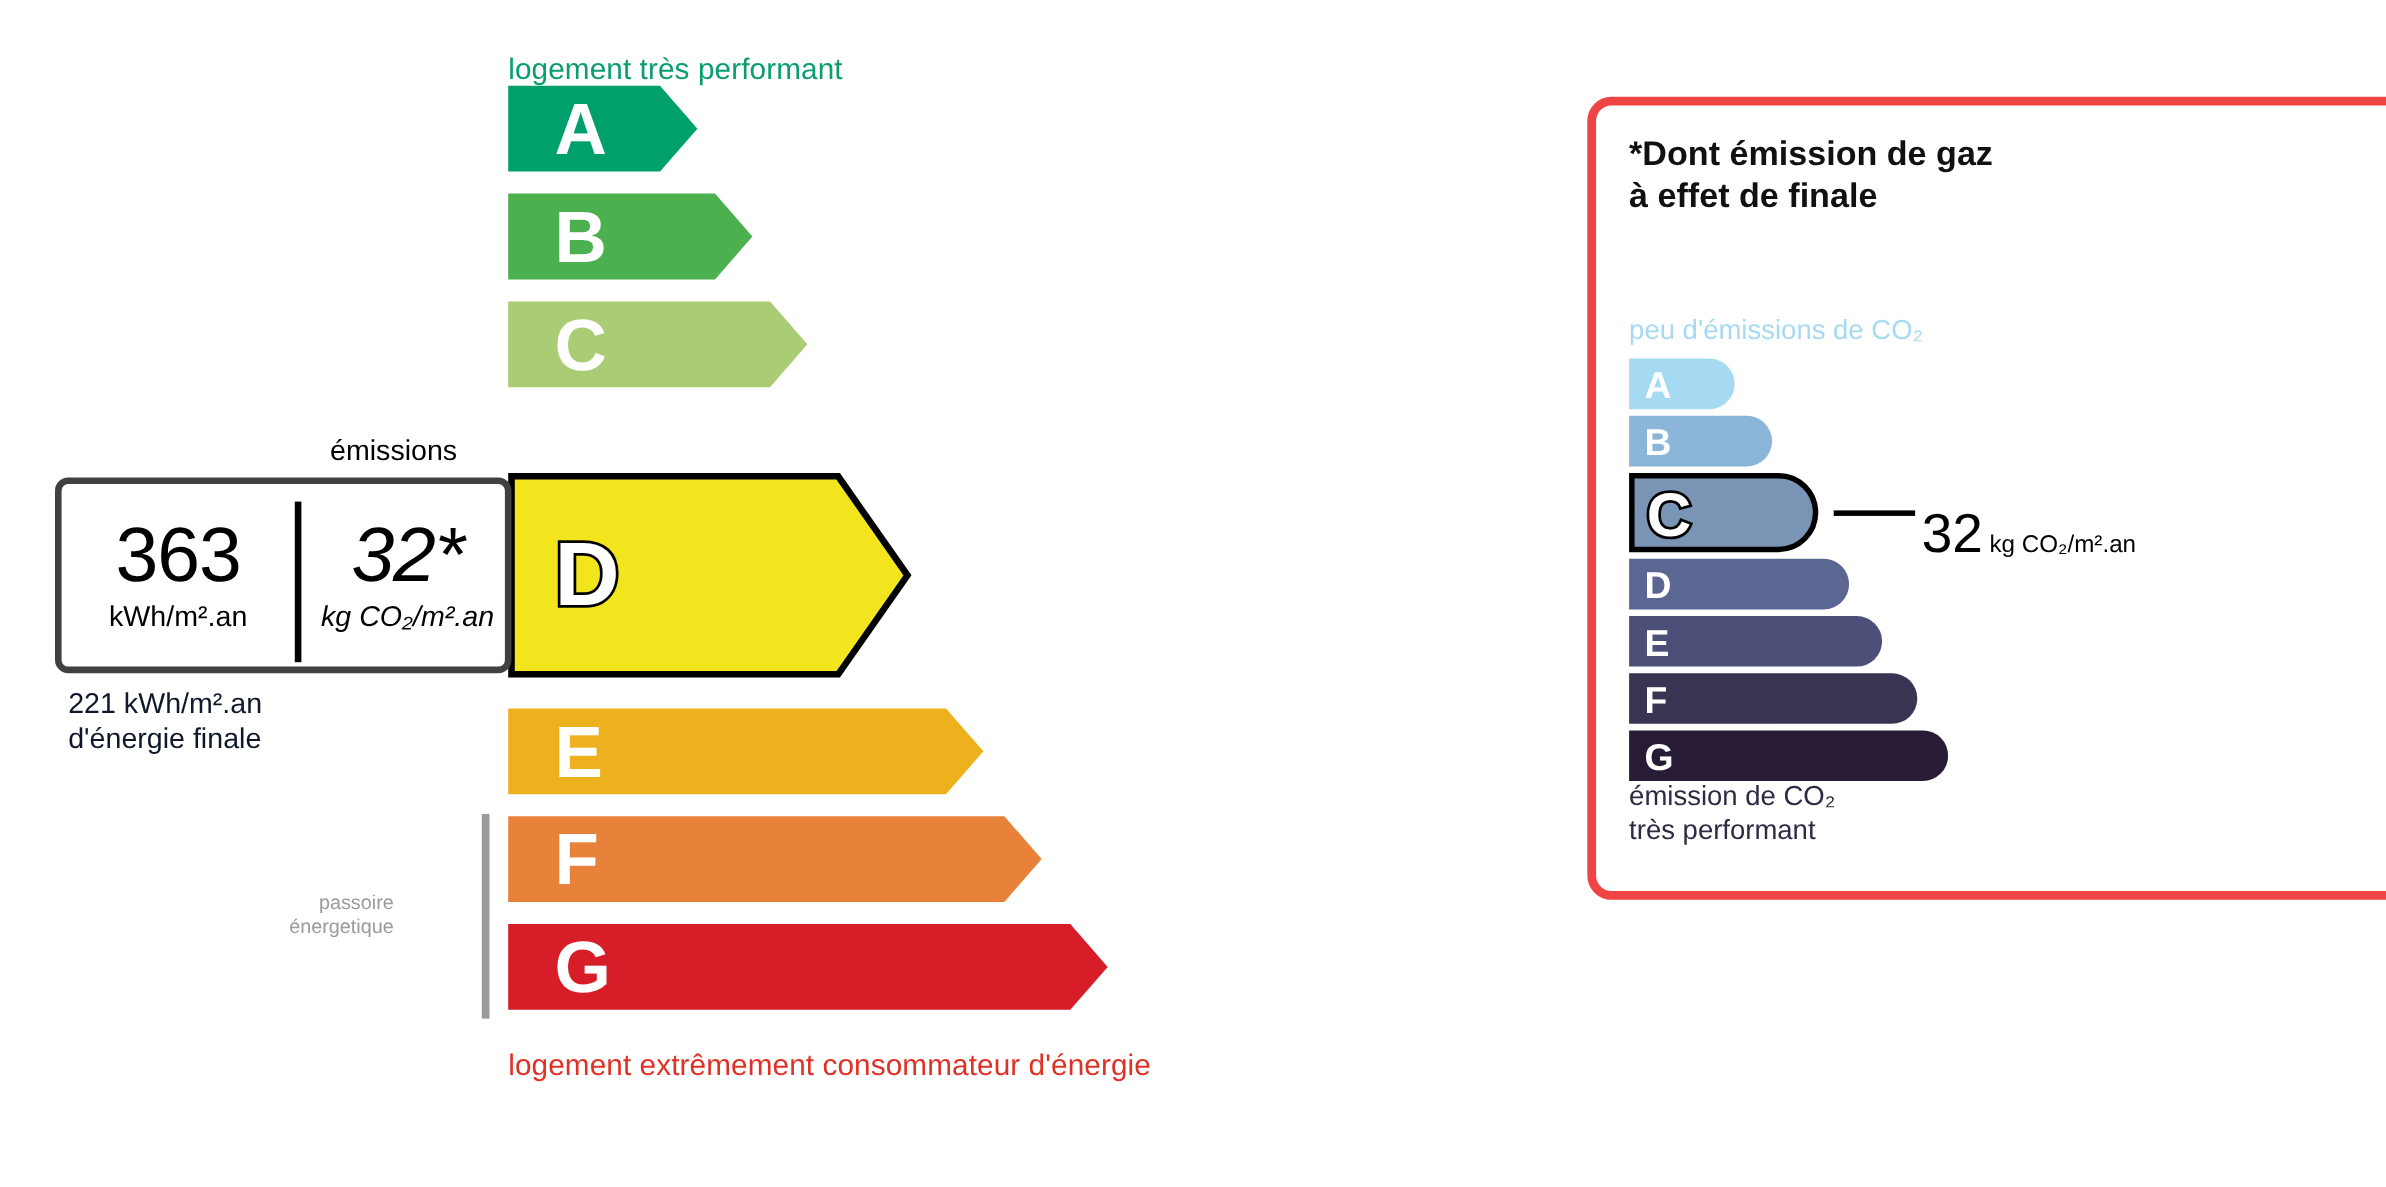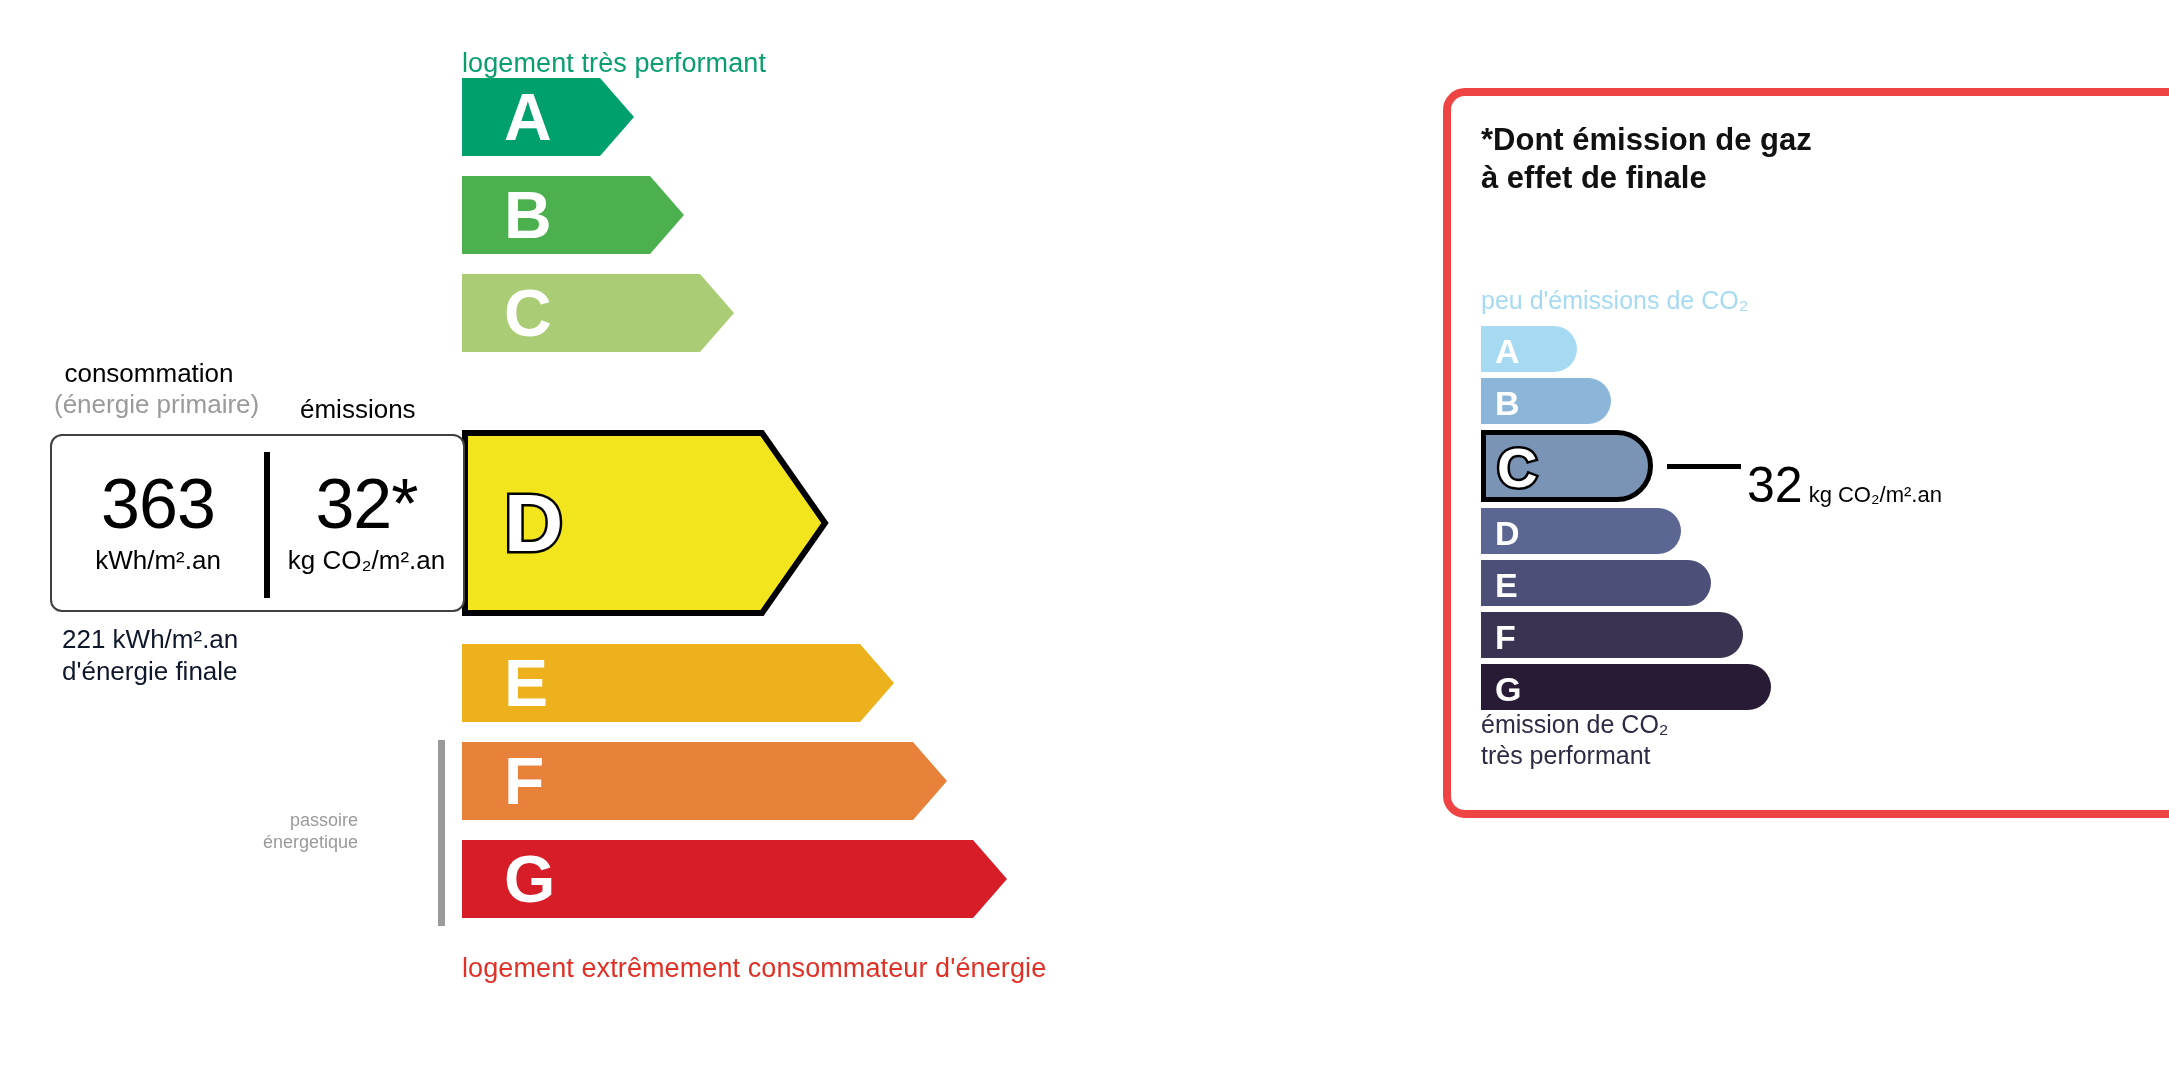--- a/index.html
+++ b/index.html
@@ -197,10 +197,6 @@
 
     <div class="cap-bottom">logement extrêmement consommateur d'énergie</div>
 
-    <div class="lbl-conso">
-      <span>consommation</span>
-      <span class="sub">(énergie primaire)</span>
-    </div>
     <div class="lbl-emis">émissions</div>
 
     <div id="valbox">

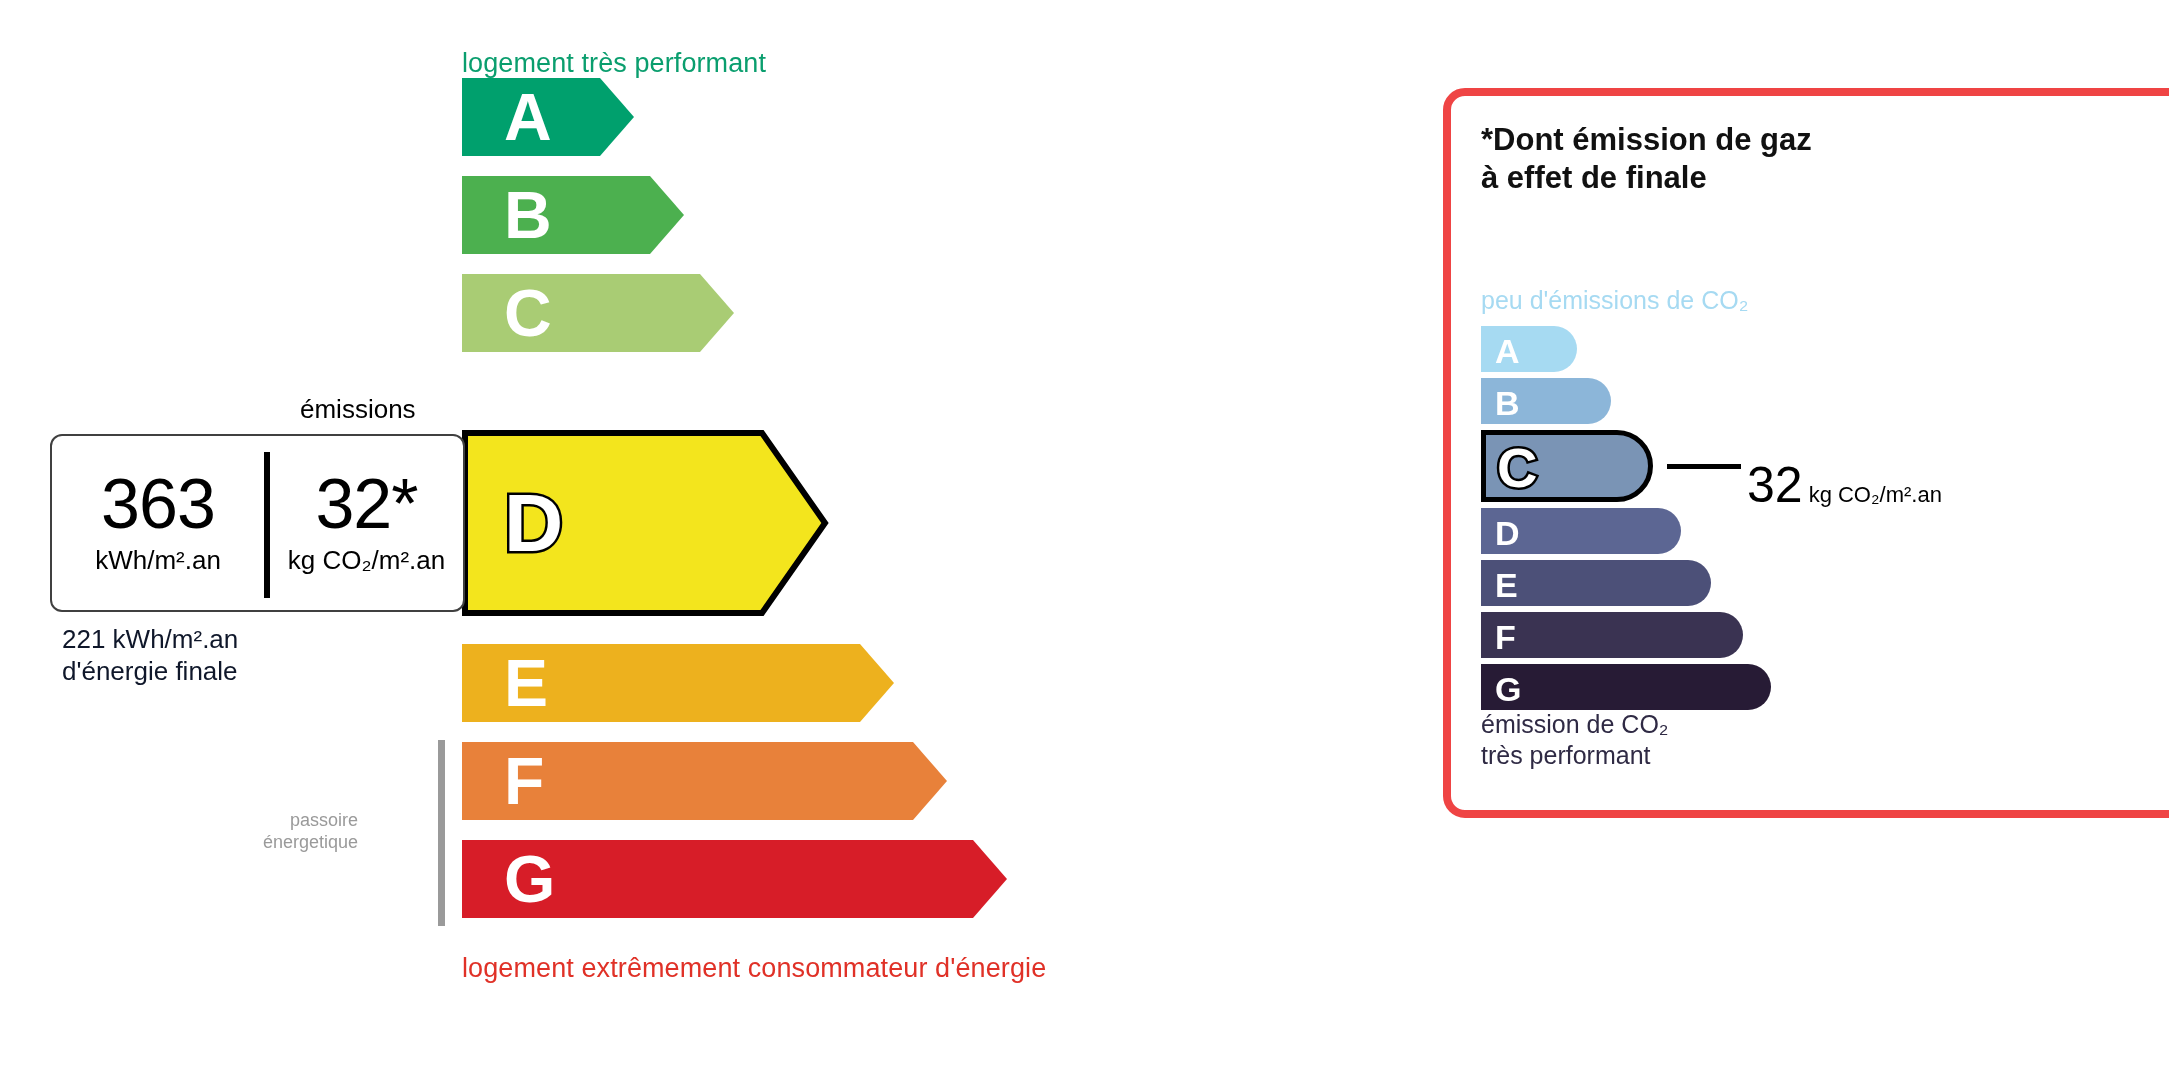--- a/index.html
+++ b/index.html
@@ -43,7 +43,7 @@
   #valbox {
     position: absolute; left: 50px; top: 434px;
     width: 415px; height: 178px;
-    border: 2px solid #404040; border-radius: 12px;
+    border: 6px solid #404040; border-radius: 12px;
     background: #fff; z-index: 6;
     display: flex; align-items: stretch;
   }

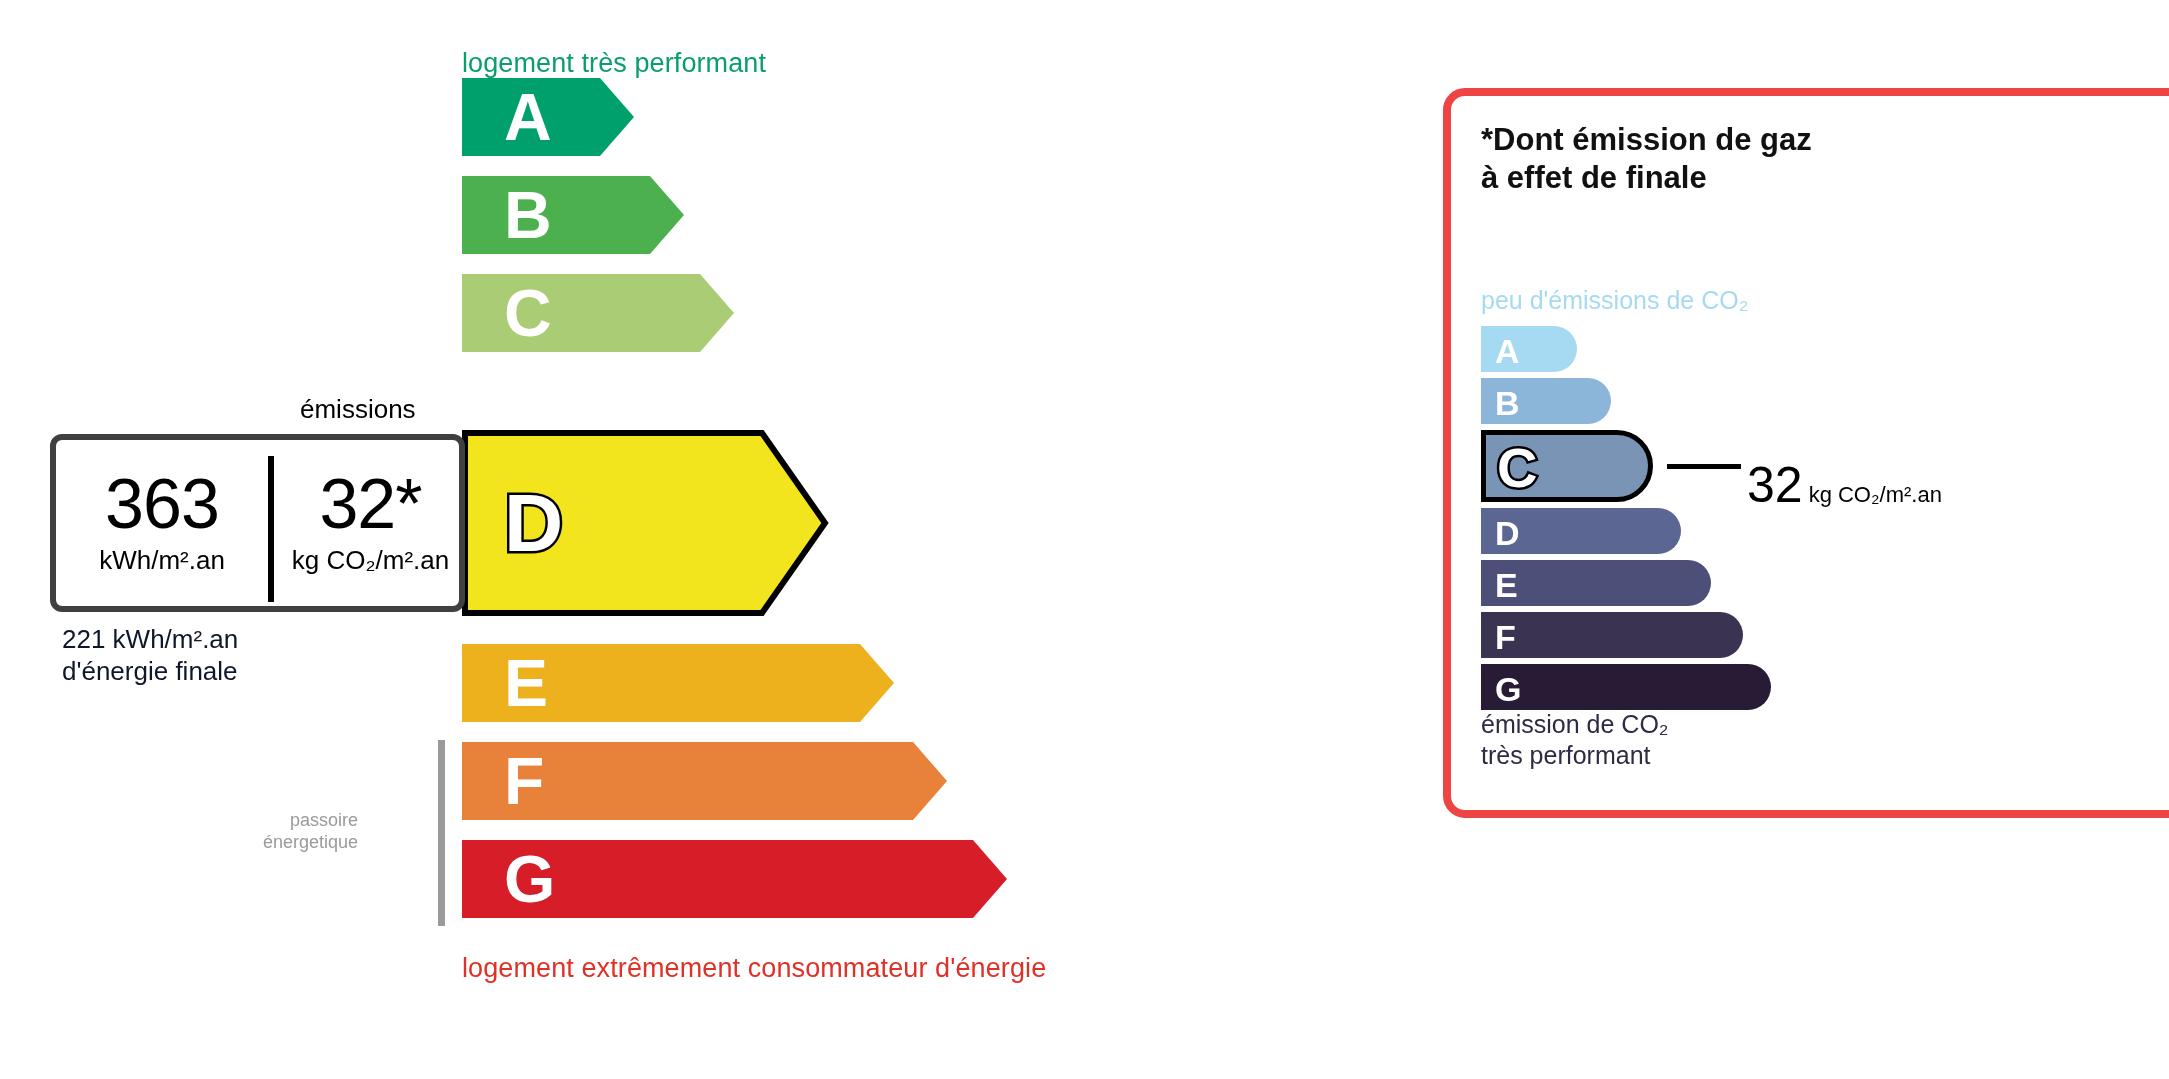--- a/index.html
+++ b/index.html
@@ -53,7 +53,7 @@
     align-items: center; justify-content: center;
   }
   .vb-cell.conso { width: 212px; }
-  .vb-cell.emis  { width: 205px; }
+  .vb-cell.emis  { width: 205px; font-style: italic; }
   .vb-sep {
     position: absolute; left: 212px; top: 16px;
     width: 6px; height: 146px; background: #000;

